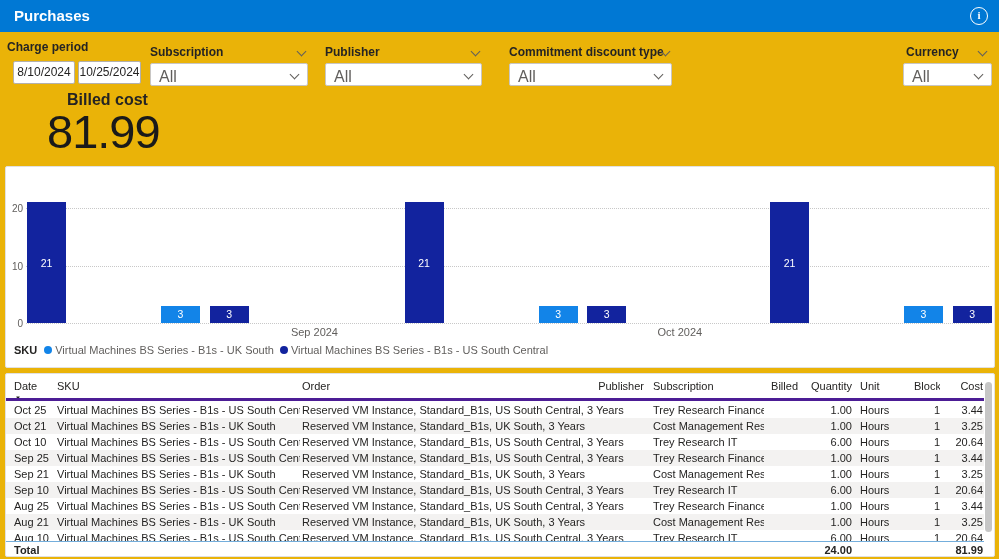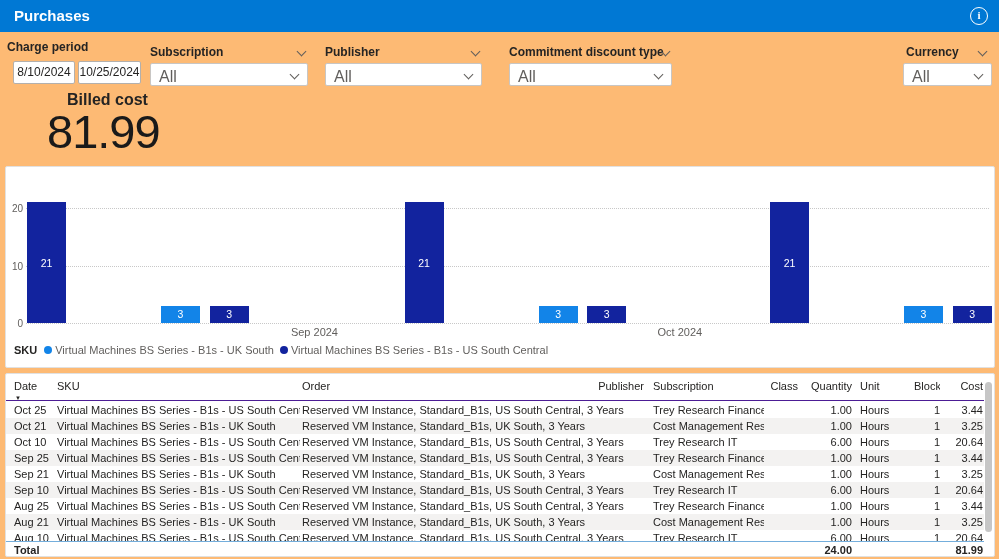--- a/index.html
+++ b/index.html
@@ -4,7 +4,7 @@
 <style>
   * { margin:0; padding:0; box-sizing:border-box; }
   html,body { width:999px; height:559px; background:#fff; font-family:"Liberation Sans", sans-serif; overflow:hidden; }
-  #app { position:relative; width:999px; height:559px; background:#fdba74; }
+  #app { position:relative; width:999px; height:559px; background:#eab308; }
 
   
   .titlebar { position:absolute; left:0; top:0; width:999px; height:32px; background:#0078D4; }

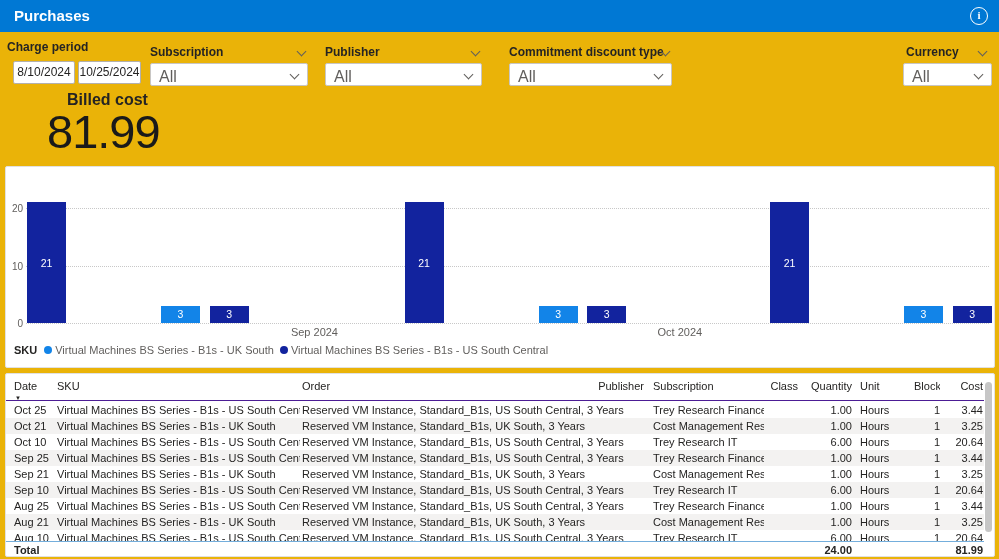--- a/index.html
+++ b/index.html
@@ -47,7 +47,7 @@
   .c0 { padding-left:8px; } .c1 { padding-left:3px; } .c2 { padding-left:2px; overflow:visible; }
   .c4 { padding-left:9px; } .c7 { padding-left:8px; }
   .ar { text-align:right; }
-  .thead { position:absolute; left:0; top:0; width:978px; height:27px; border-bottom:1px solid #4c1d95; }
+  .thead { position:absolute; left:0; top:0; width:978px; height:27px; border-bottom:3px solid #4c1d95; }
   .thead .cell { line-height:14px; padding-top:5px; position:relative; cursor:pointer; }
   .sort-icon { position:absolute; left:9px; top:17px; font-size:6px; color:#252423; }
   .tbody { position:absolute; left:0; top:28px; width:978px; height:140px; overflow:hidden; border-bottom:1px solid #74AEDC; }

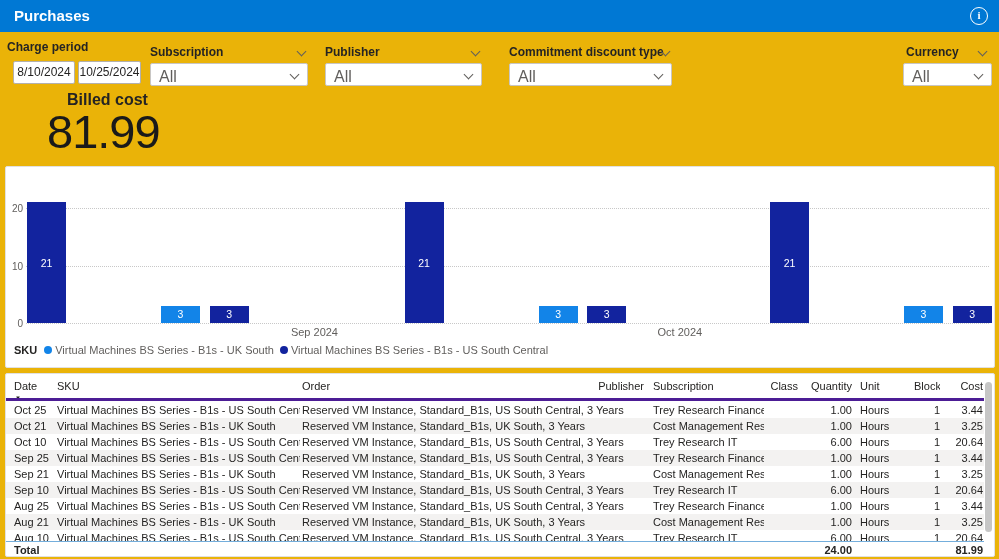--- a/index.html
+++ b/index.html
@@ -177,7 +177,7 @@
         <div class="cell c2">Order</div>
         <div class="cell c3 ar">Publisher</div>
         <div class="cell c4">Subscription</div>
-        <div class="cell c5 ar">Class</div>
+        <div class="cell c5 ar">Billed</div>
         <div class="cell c6 ar">Quantity</div>
         <div class="cell c7">Unit</div>
         <div class="cell c8 ar">Block size</div>

